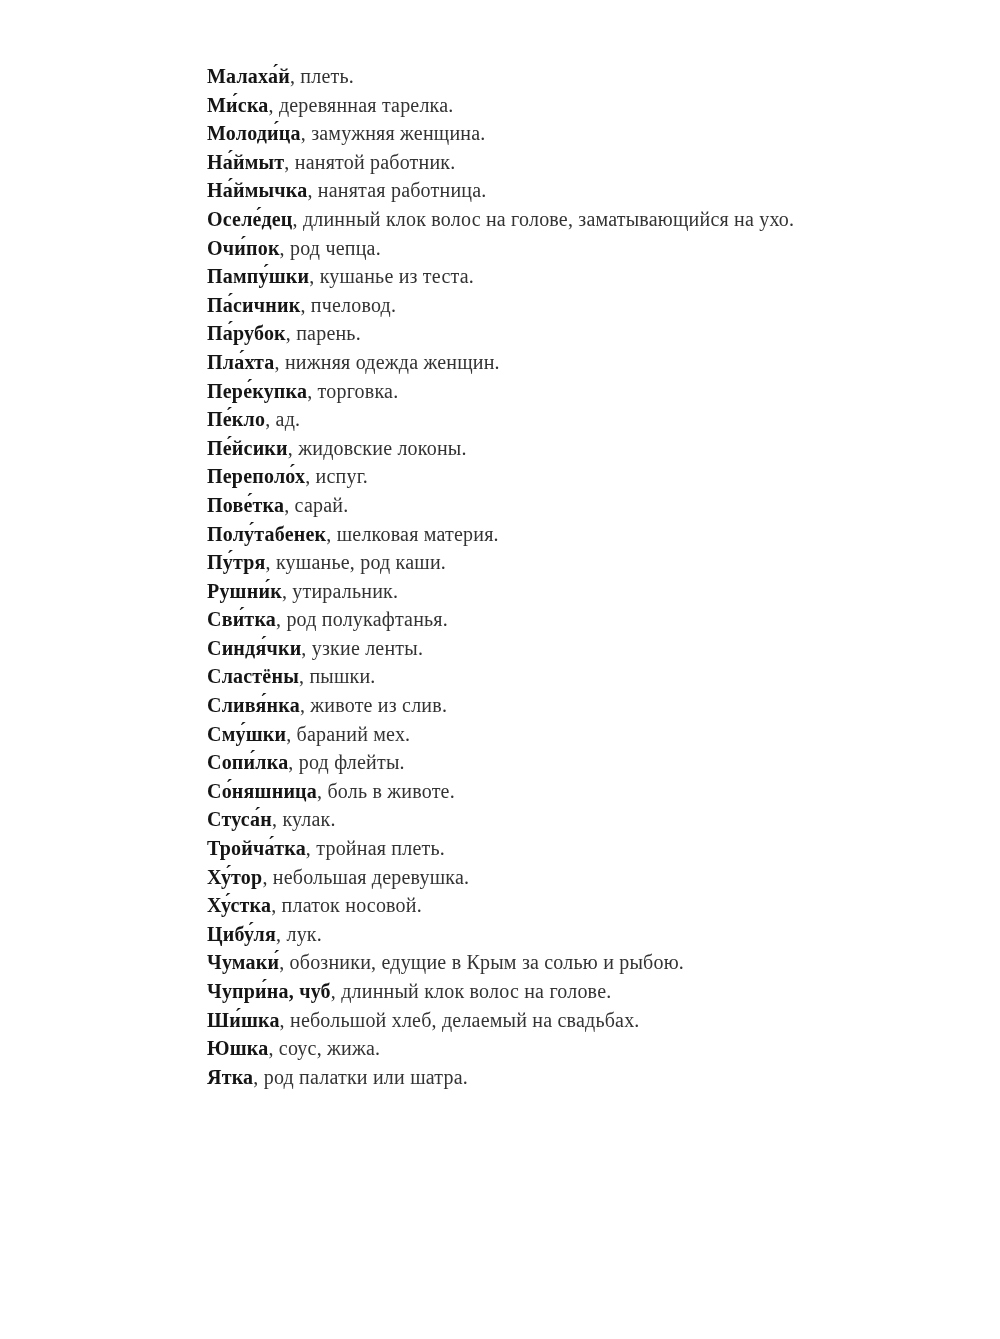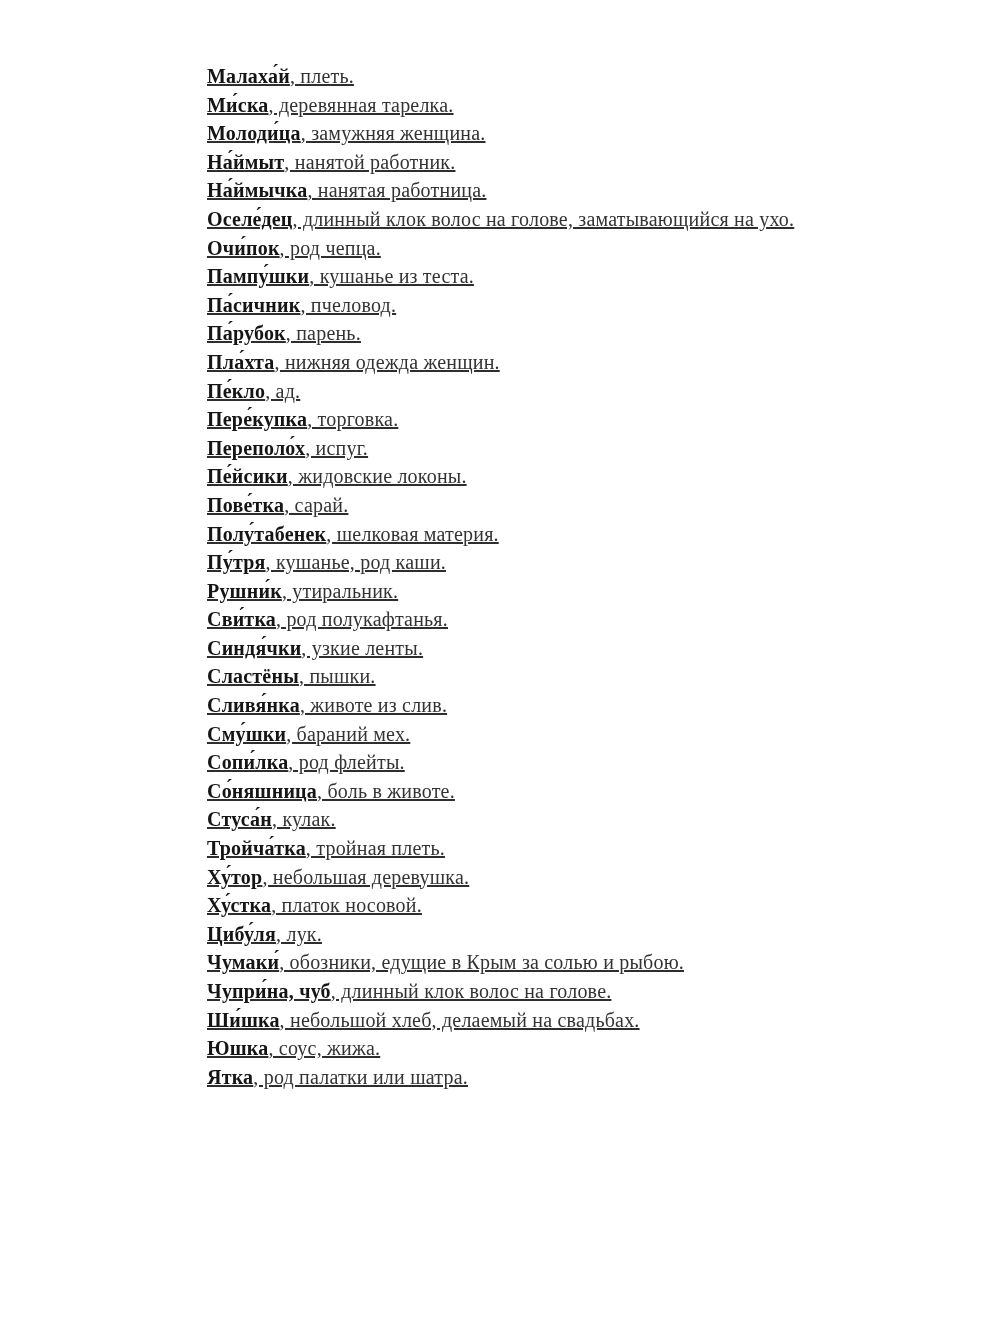--- a/index.html
+++ b/index.html
@@ -32,7 +32,6 @@
     color: #2e2e2e;
     letter-spacing: 0.2px;
     white-space: nowrap;
-    text-decoration: underline;
   }
   .entry-term {
     font-weight: 700;

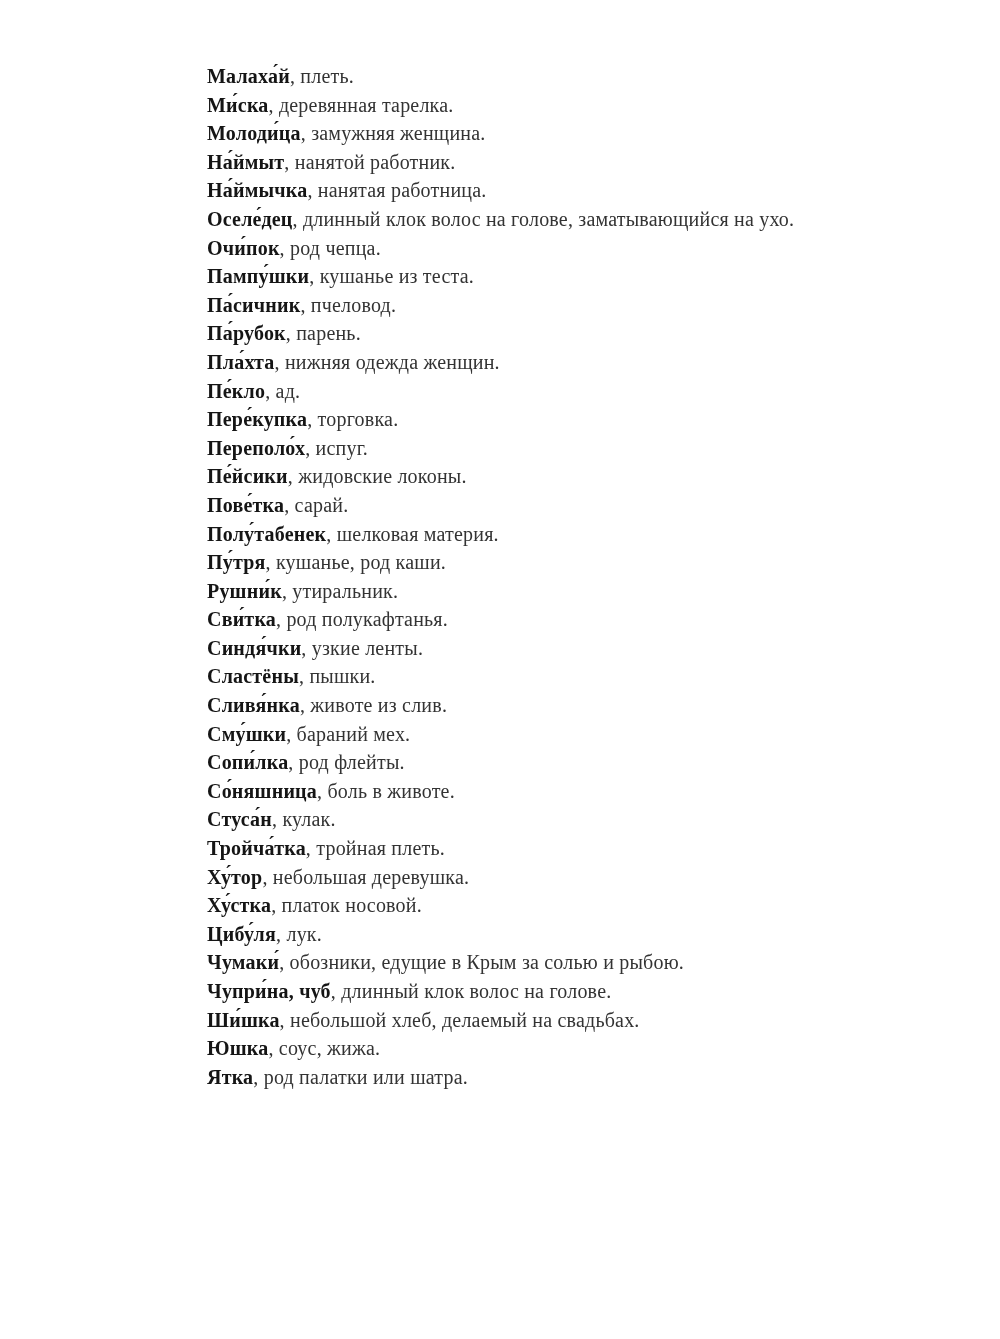--- a/index.html
+++ b/index.html
@@ -69,9 +69,9 @@
 
   <li class="glossary-entry"><span class="entry-term">Пла́хта</span><span class="entry-definition">, нижняя одежда женщин.</span></li>
 
+  <li class="glossary-entry"><span class="entry-term">Пере́купка</span><span class="entry-definition">, торговка.</span></li>
+
   <li class="glossary-entry"><span class="entry-term">Пе́кло</span><span class="entry-definition">, ад.</span></li>
-
-  <li class="glossary-entry"><span class="entry-term">Пере́купка</span><span class="entry-definition">, торговка.</span></li>
 
   <li class="glossary-entry"><span class="entry-term">Переполо́х</span><span class="entry-definition">, испуг.</span></li>
 

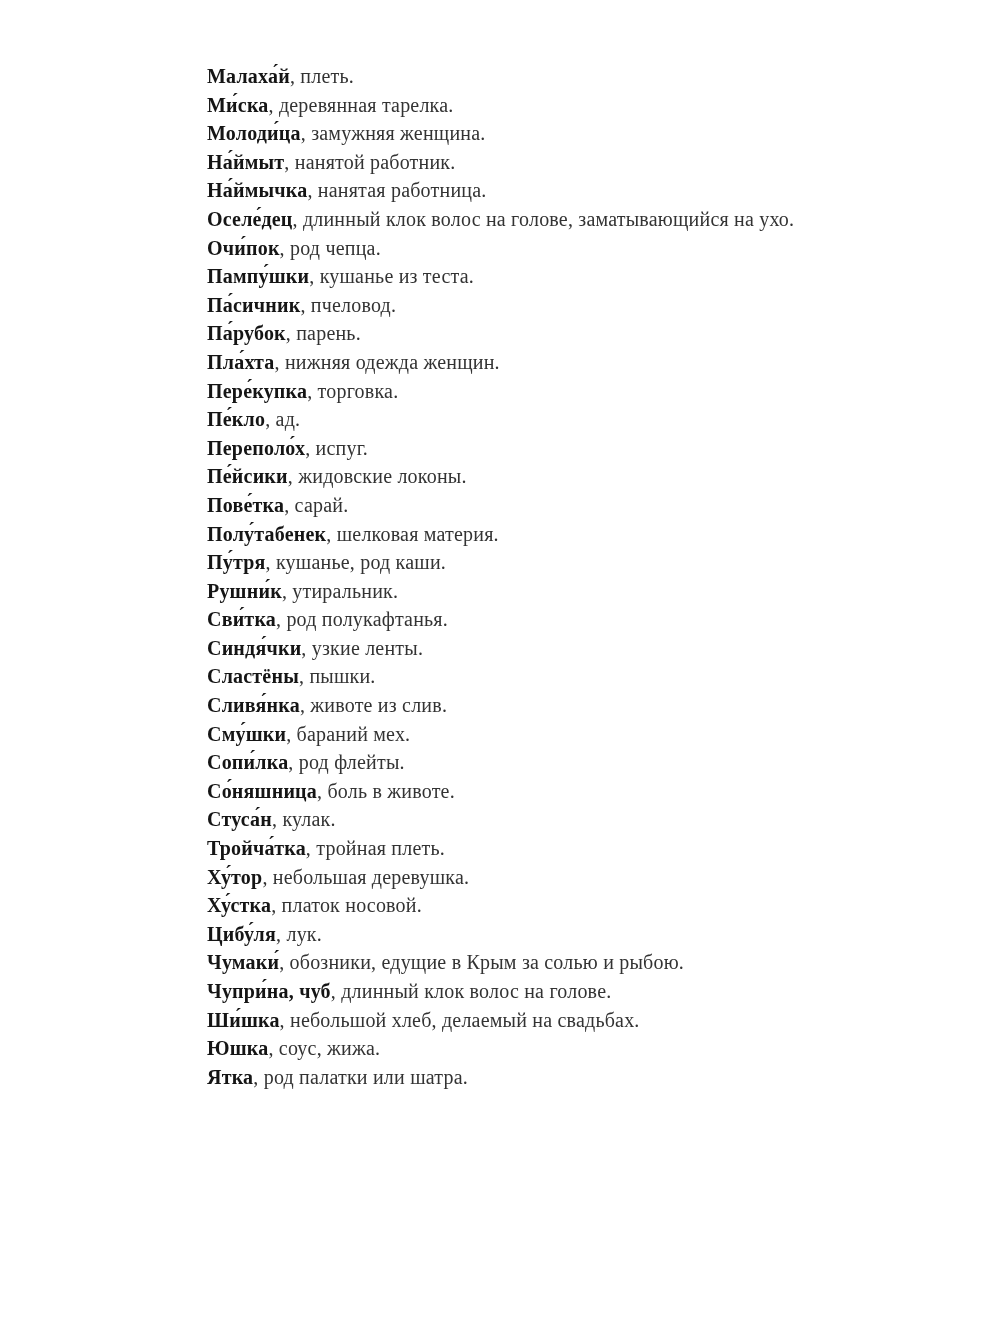--- a/index.html
+++ b/index.html
@@ -73,9 +73,9 @@
 
   <li class="glossary-entry"><span class="entry-term">Пе́кло</span><span class="entry-definition">, ад.</span></li>
 
+  <li class="glossary-entry"><span class="entry-term">Пе́йсики</span><span class="entry-definition">, жидовские локоны.</span></li>
+
   <li class="glossary-entry"><span class="entry-term">Переполо́х</span><span class="entry-definition">, испуг.</span></li>
-
-  <li class="glossary-entry"><span class="entry-term">Пе́йсики</span><span class="entry-definition">, жидовские локоны.</span></li>
 
   <li class="glossary-entry"><span class="entry-term">Пове́тка</span><span class="entry-definition">, сарай.</span></li>
 

